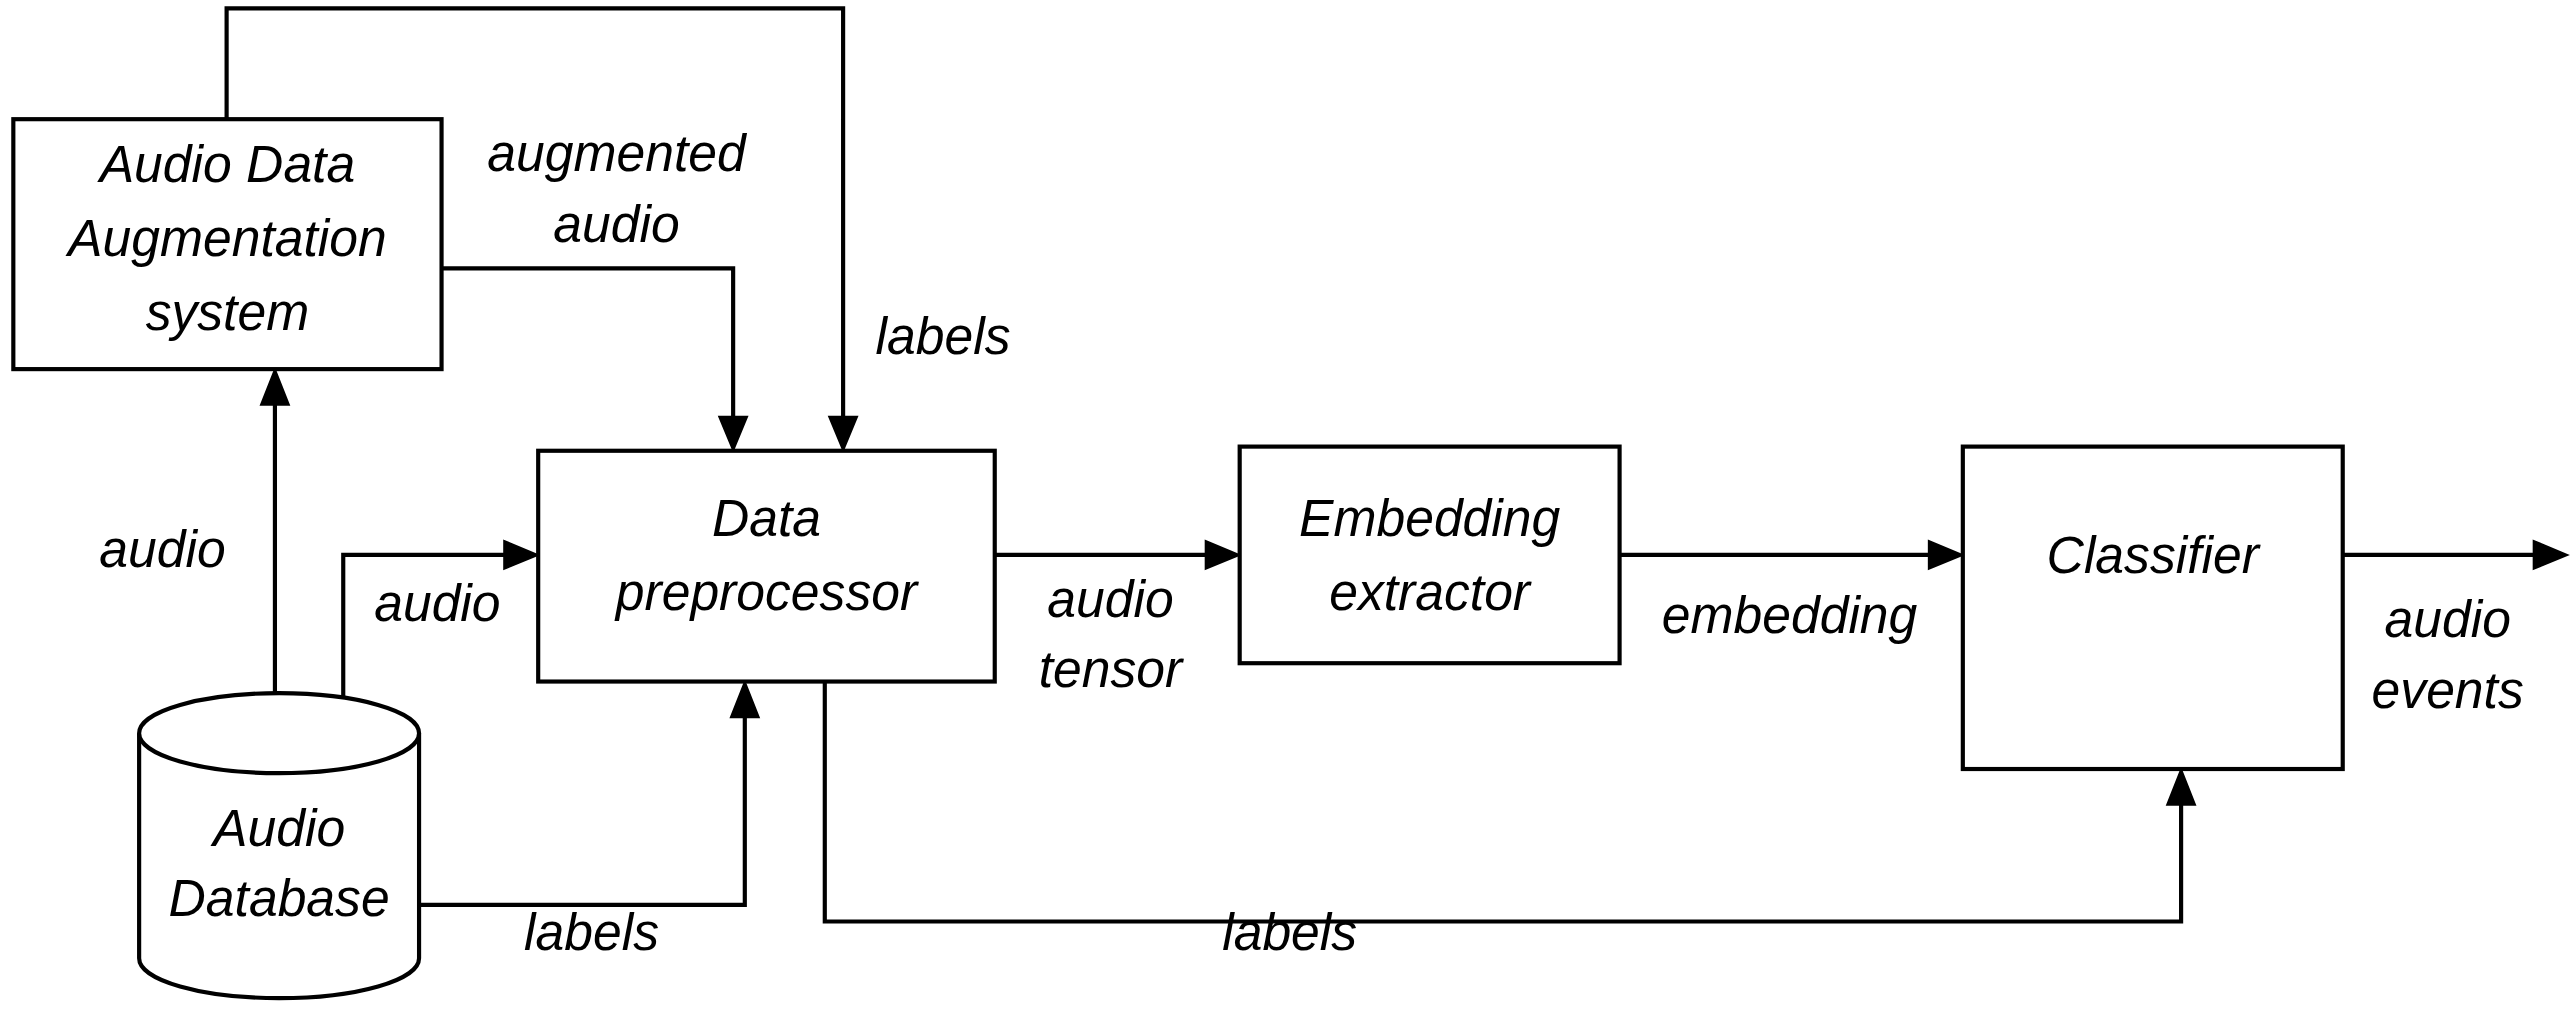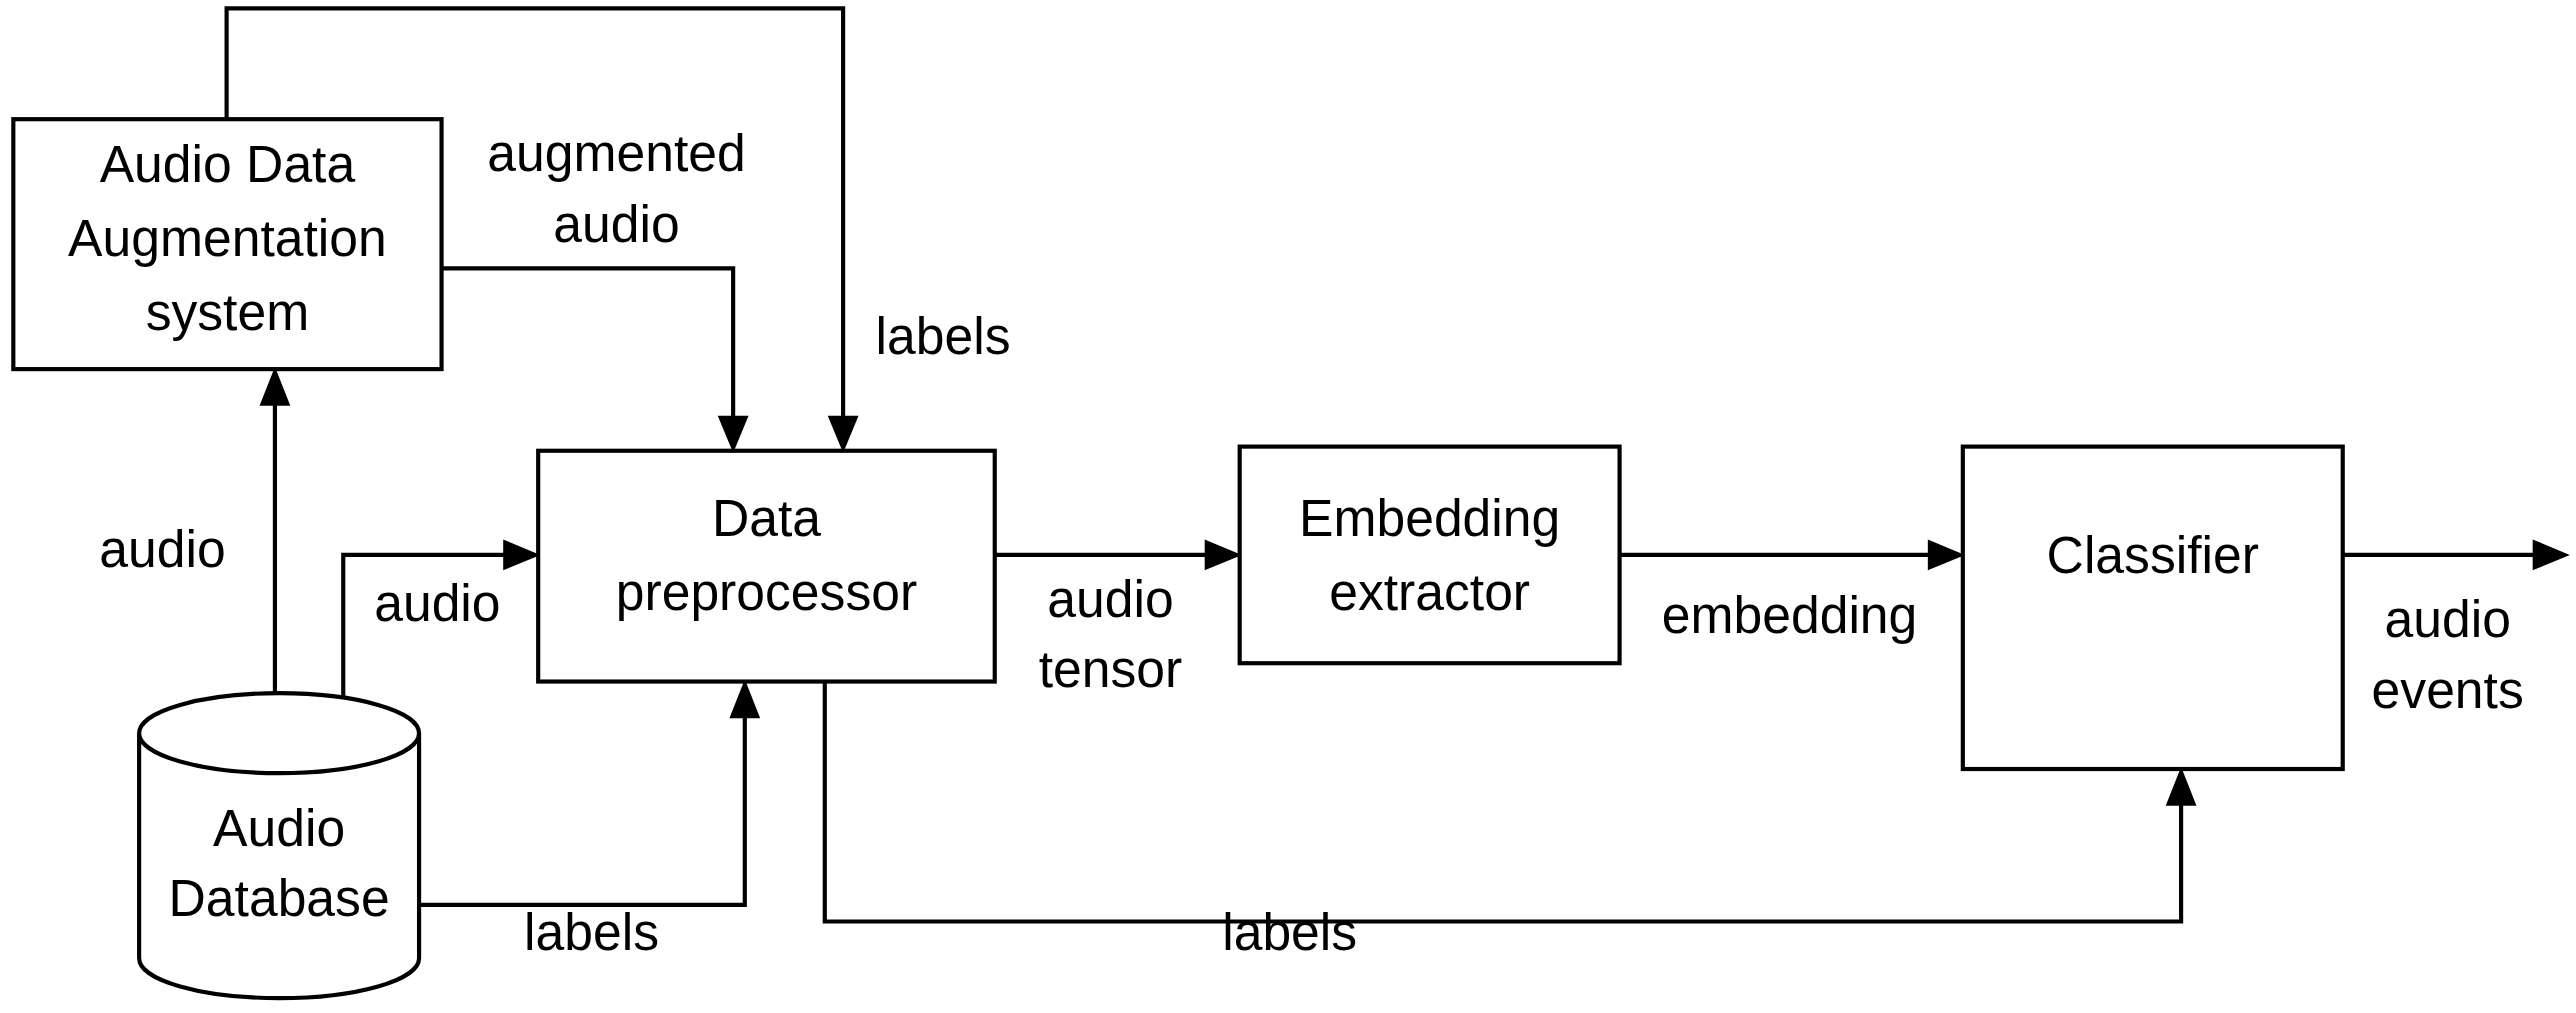--- a/index.html
+++ b/index.html
@@ -18,6 +18,7 @@
     width: 2576px;
     height: 833px;
     background: #ffffff;
+    font-style: italic;
   }
   svg#flow {
     display: block;

